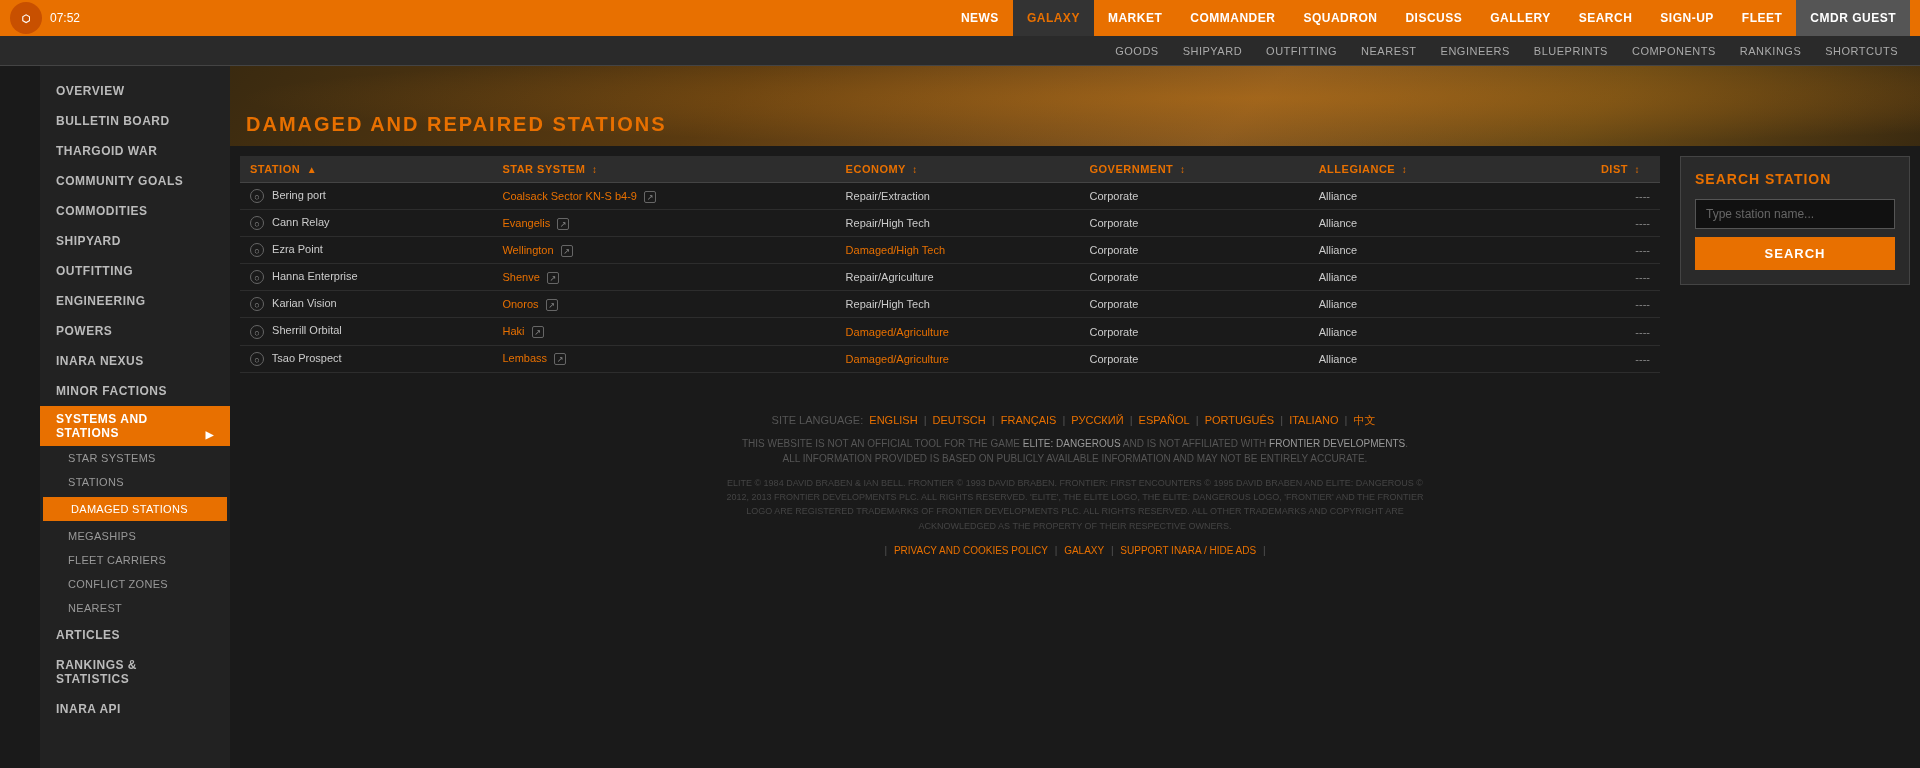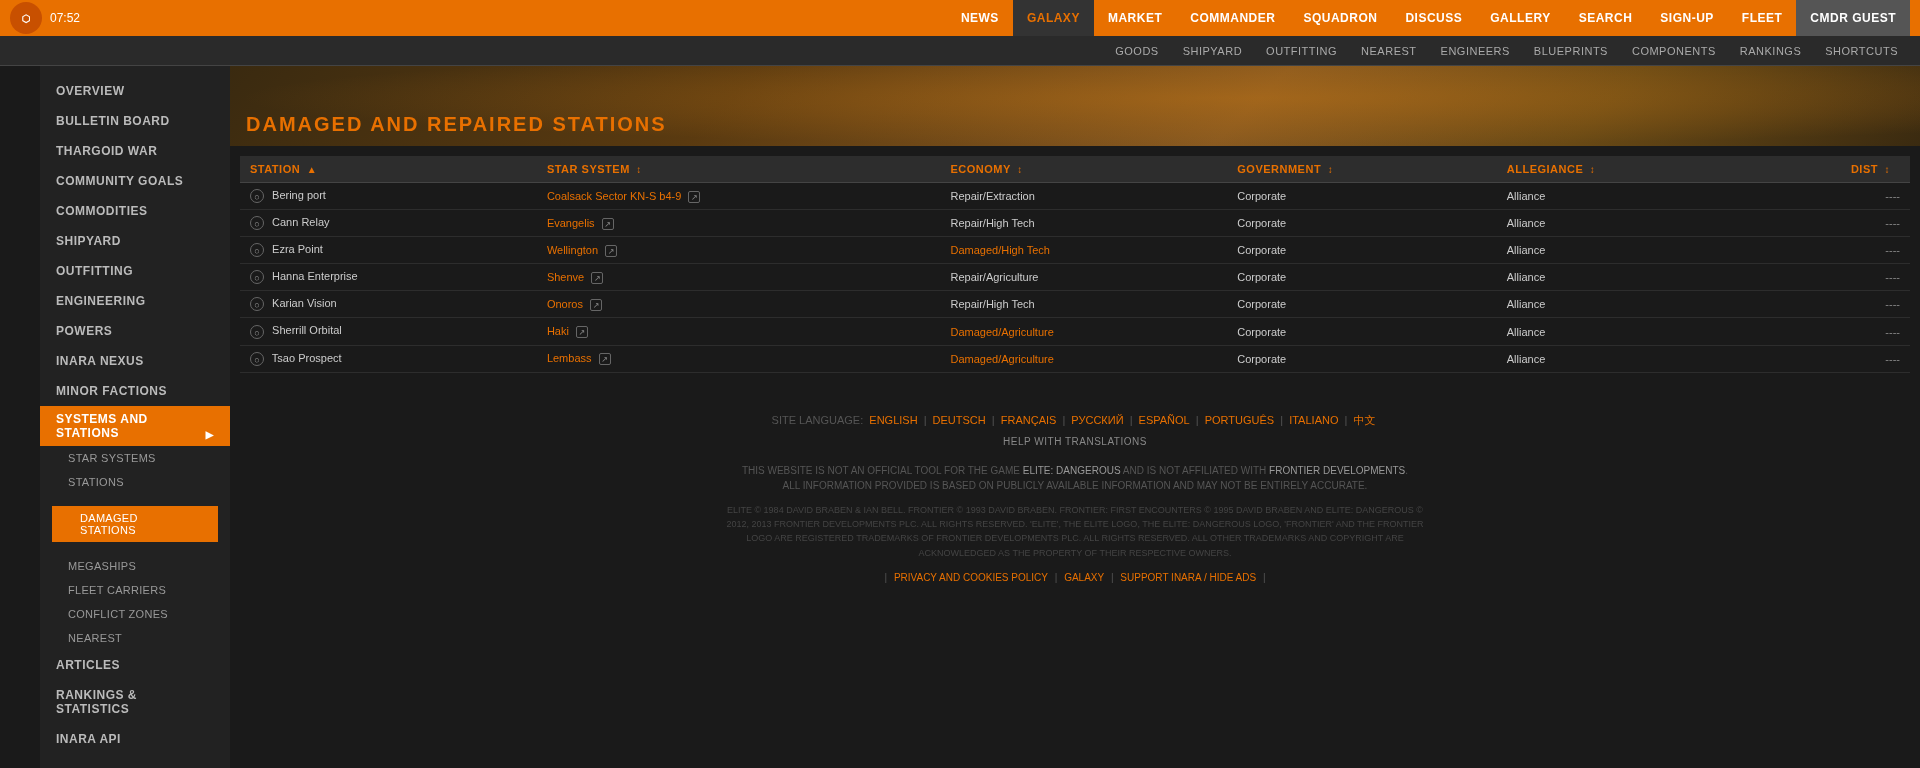--- a/index.html
+++ b/index.html
@@ -332,6 +332,13 @@
         </table>
       </div>
 
+      <div class="right-panel">
+        <div class="search-station-box">
+          <h3>SEARCH STATION</h3>
+          <input type="text" placeholder="Type station name..." style="">
+          <button>SEARCH</button>
+        </div>
+      </div>
     </div>
 
     <div class="footer-area">

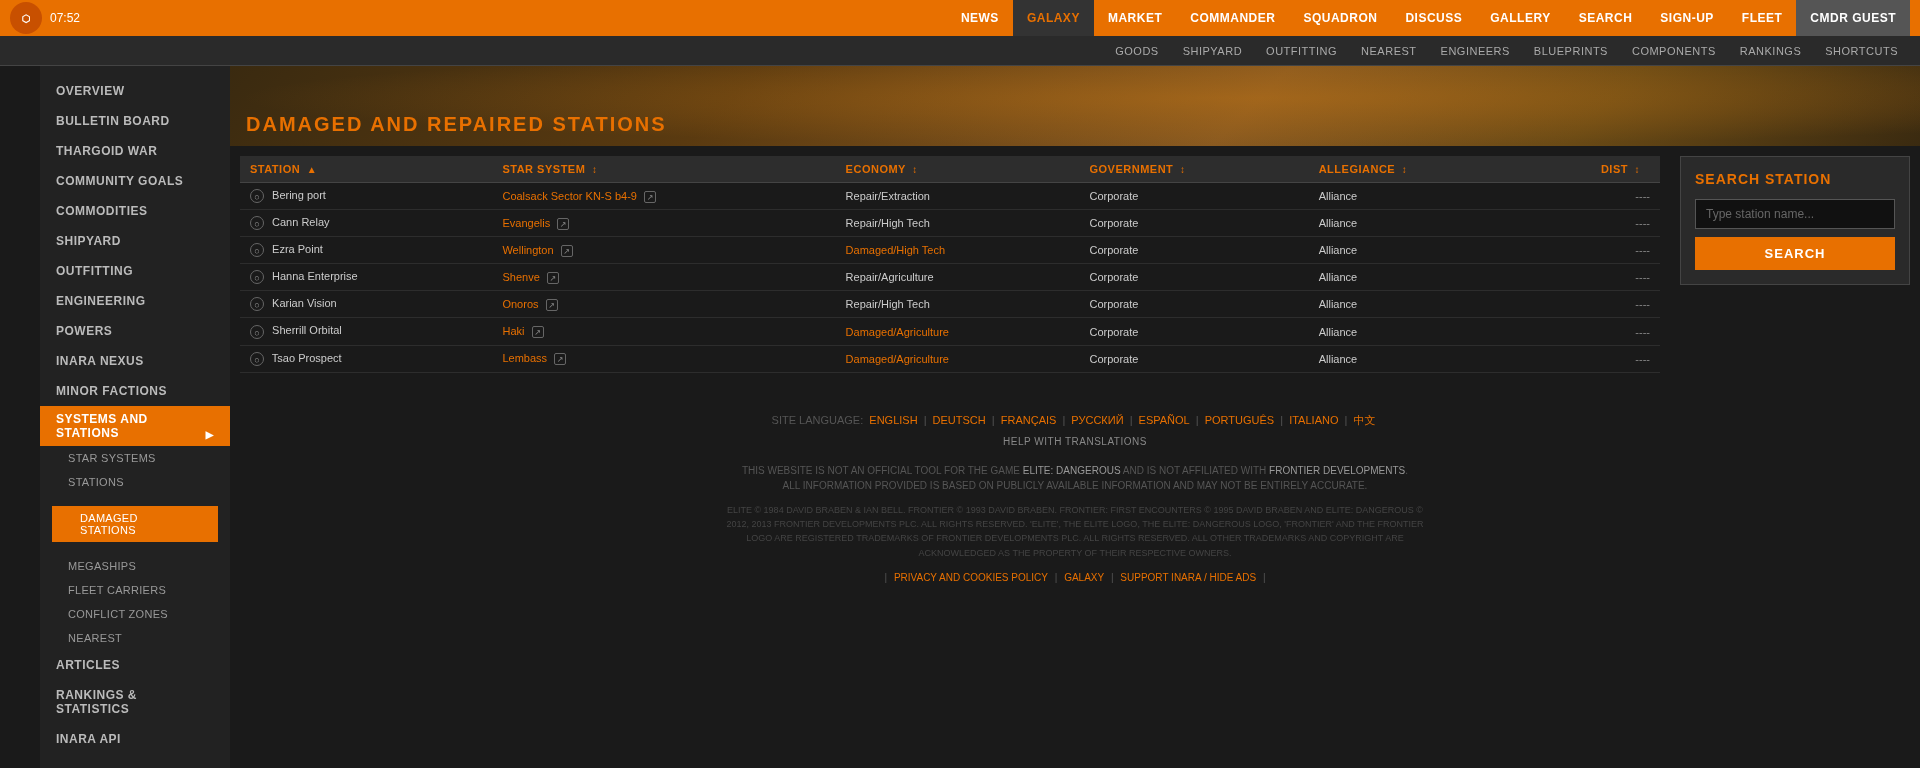--- a/index.html
+++ b/index.html
@@ -353,7 +353,6 @@
         <a>ITALIANO</a> <span>|</span>
         <a>中文</a>
       </div>
-      <div class="footer-help">HELP WITH TRANSLATIONS</div>
       <div class="footer-disclaimer">
         THIS WEBSITE IS NOT AN OFFICIAL TOOL FOR THE GAME <span style="color:#999;">ELITE: DANGEROUS</span> AND IS NOT AFFILIATED WITH <span style="color:#999;">FRONTIER DEVELOPMENTS</span>.<br>
         ALL INFORMATION PROVIDED IS BASED ON PUBLICLY AVAILABLE INFORMATION AND MAY NOT BE ENTIRELY ACCURATE.

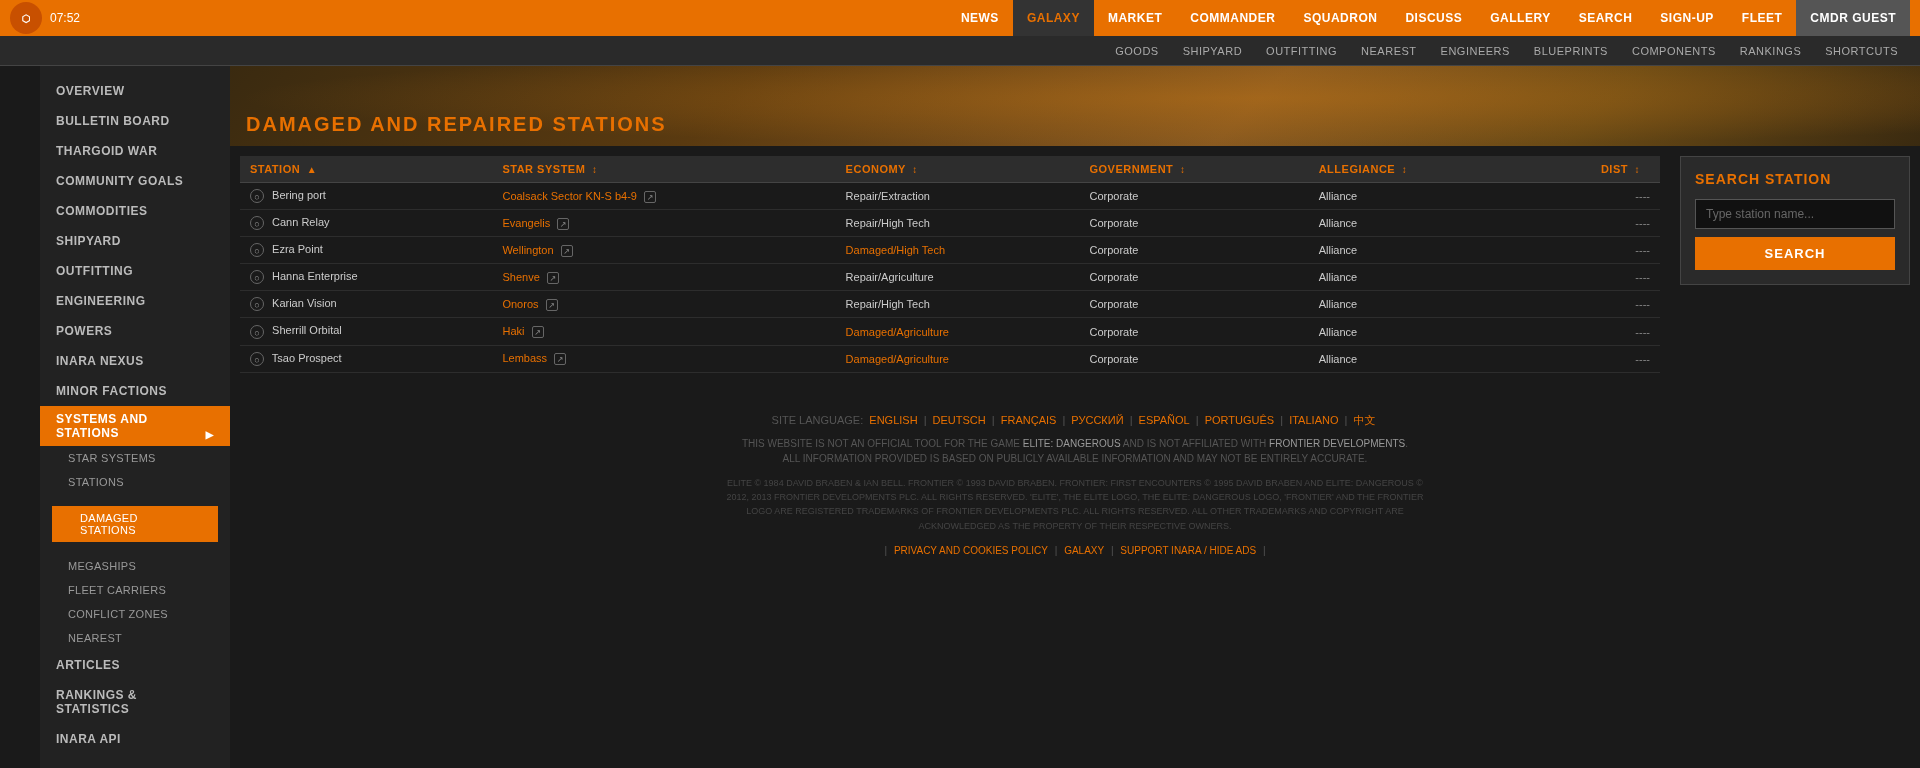--- a/index.html
+++ b/index.html
@@ -55,7 +55,7 @@
       padding: 6px 28px; color: #999; cursor: pointer; font-size: 11px; letter-spacing: 0.3px; text-transform: uppercase;
     }
     .sidebar-sub-item.active {
-      background: #e87000; color: #fff; margin: 12px;
+      background: #e87000; color: #fff; margin: 3px;
     }
     .sidebar-section-header {
       background: #e87000; color: #fff; padding: 6px 16px; font-size: 12px; font-weight: bold; letter-spacing: 0.5px; text-transform: uppercase; display: flex; align-items: flex-end; justify-content: space-between;

